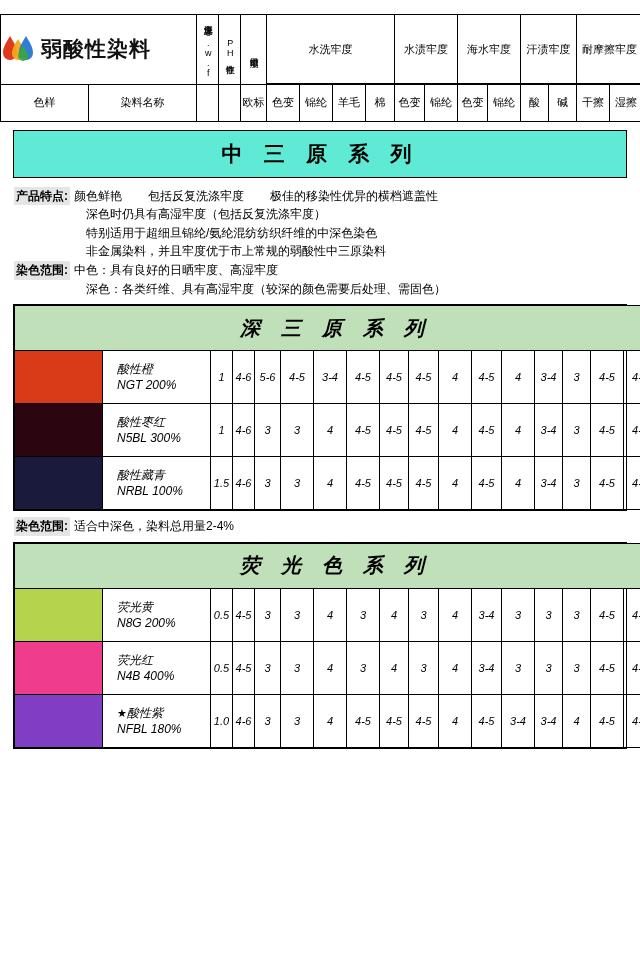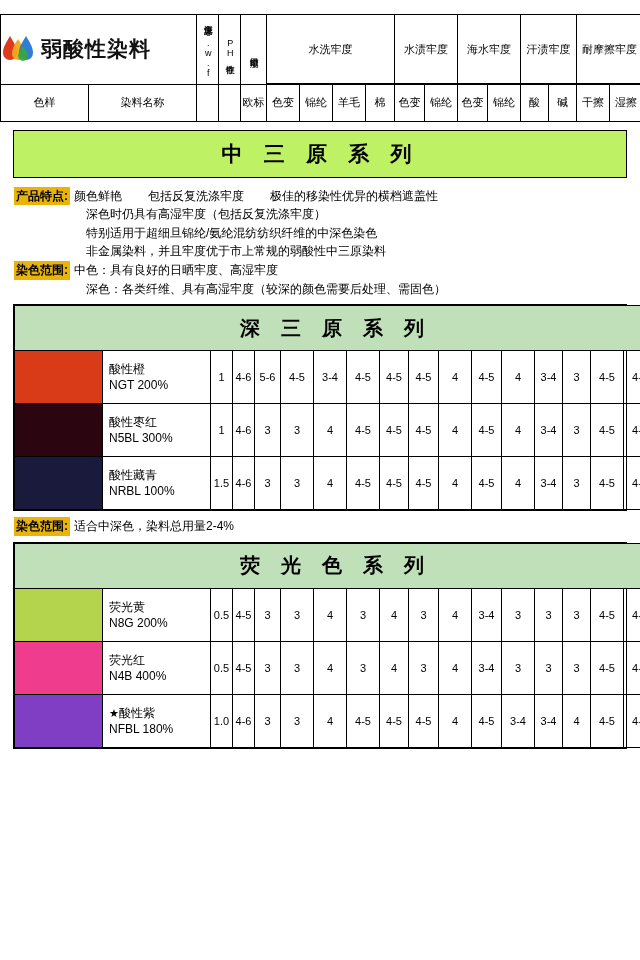--- a/index.html
+++ b/index.html
@@ -52,7 +52,7 @@
   .banner-box{
     width:612px;margin:8px auto 9px auto;
     border:1px solid #000;
-    background:#bef264;
+    background:#5eead4;
     height:46px;
     display:flex;align-items:center;justify-content:center;
   }

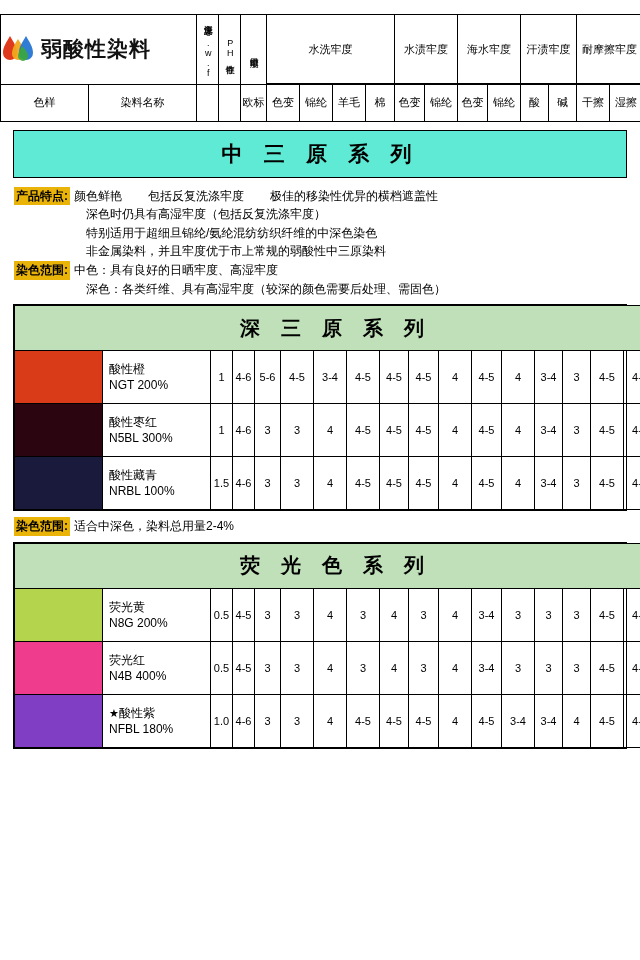--- a/index.html
+++ b/index.html
@@ -65,7 +65,7 @@
   .notes{width:612px;margin:6px auto 0 auto;font-size:12px;line-height:1.55;}
   .note-row{display:flex;align-items:flex-start;}
   .note-label{
-    background:#eab308;
+    background:#e5e5e5;
     font-weight:bold;
     white-space:nowrap;
     padding:0 2px;

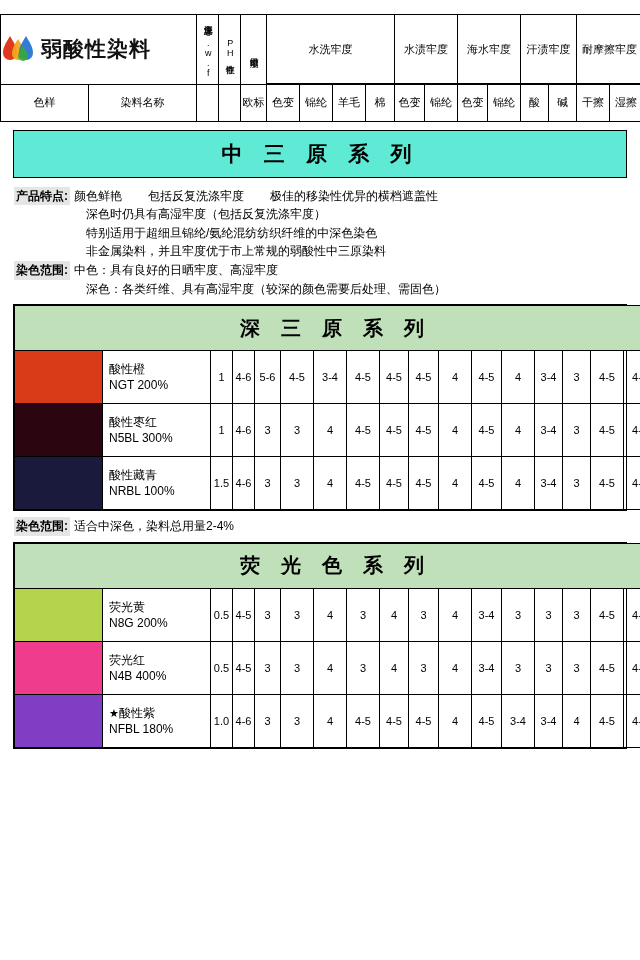--- a/index.html
+++ b/index.html
@@ -76,7 +76,7 @@
   .gap{display:inline-block;width:26px;}
 
   
-  .prod-wrap{width:612px;margin:6px auto 0 auto;border:1px solid #000;}
+  .prod-wrap{width:612px;margin:6px auto 0 auto;border:1px solid #000;font-style:italic;}
   .prod-table{width:100%;table-layout:fixed;}
   .prod-table td{
     border:1px solid #000;

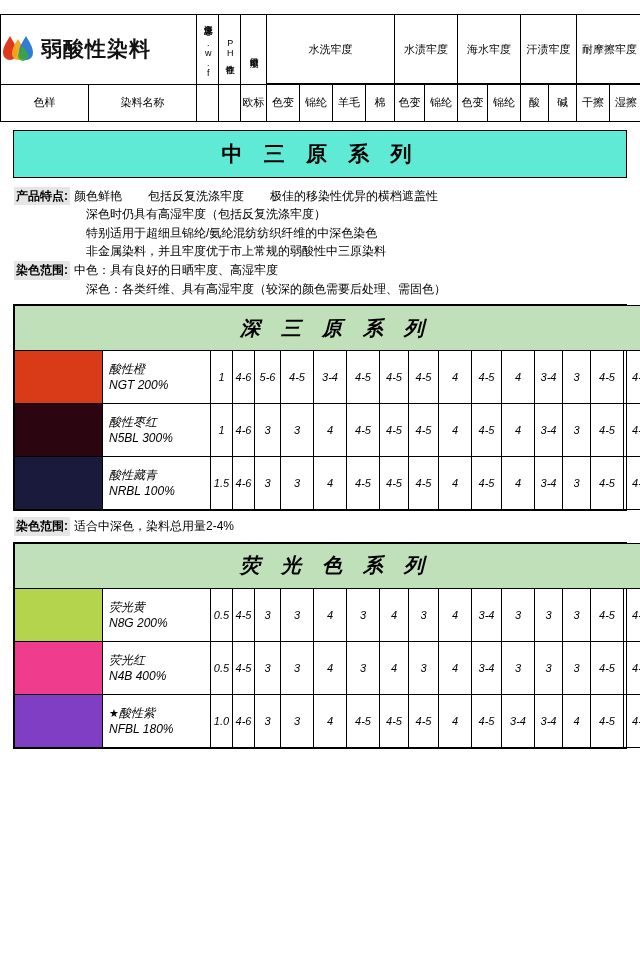--- a/index.html
+++ b/index.html
@@ -88,7 +88,7 @@
   }
   .prod-table td.name{
     text-align:left;
-    padding-left:6px;
+    padding-left:14px;
     font-size:12px;
     line-height:1.35;
   }

